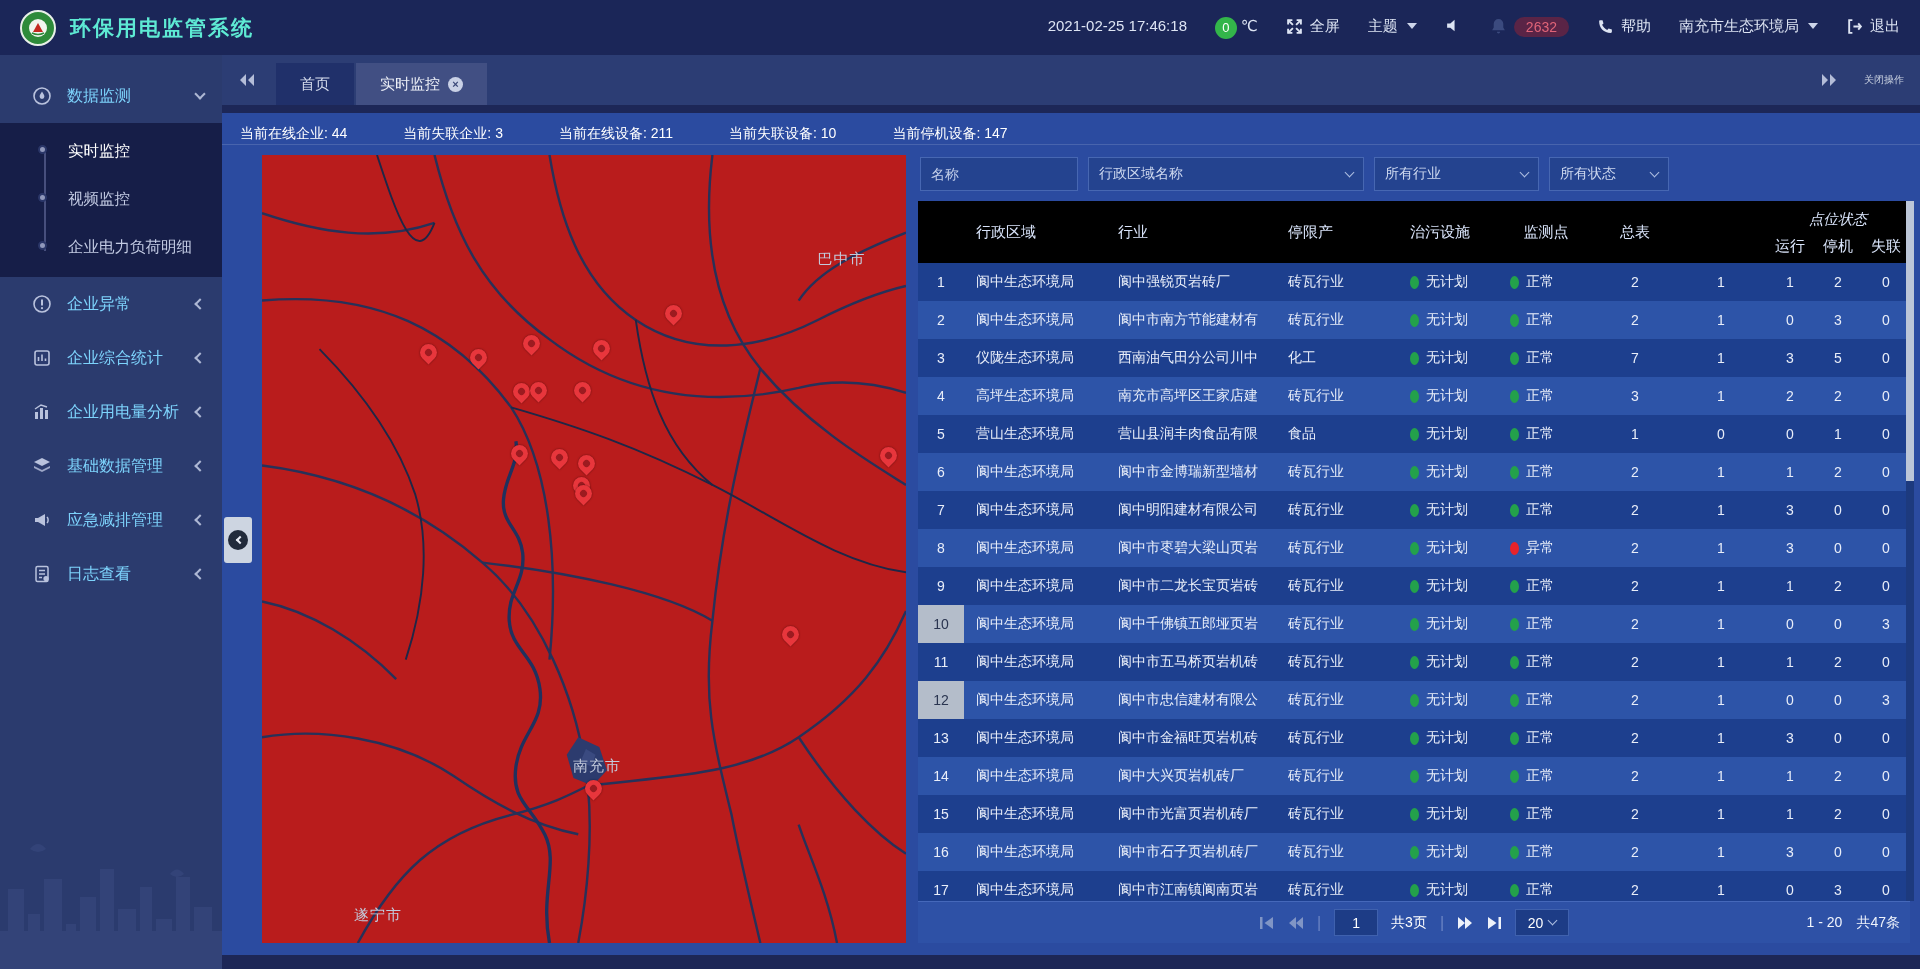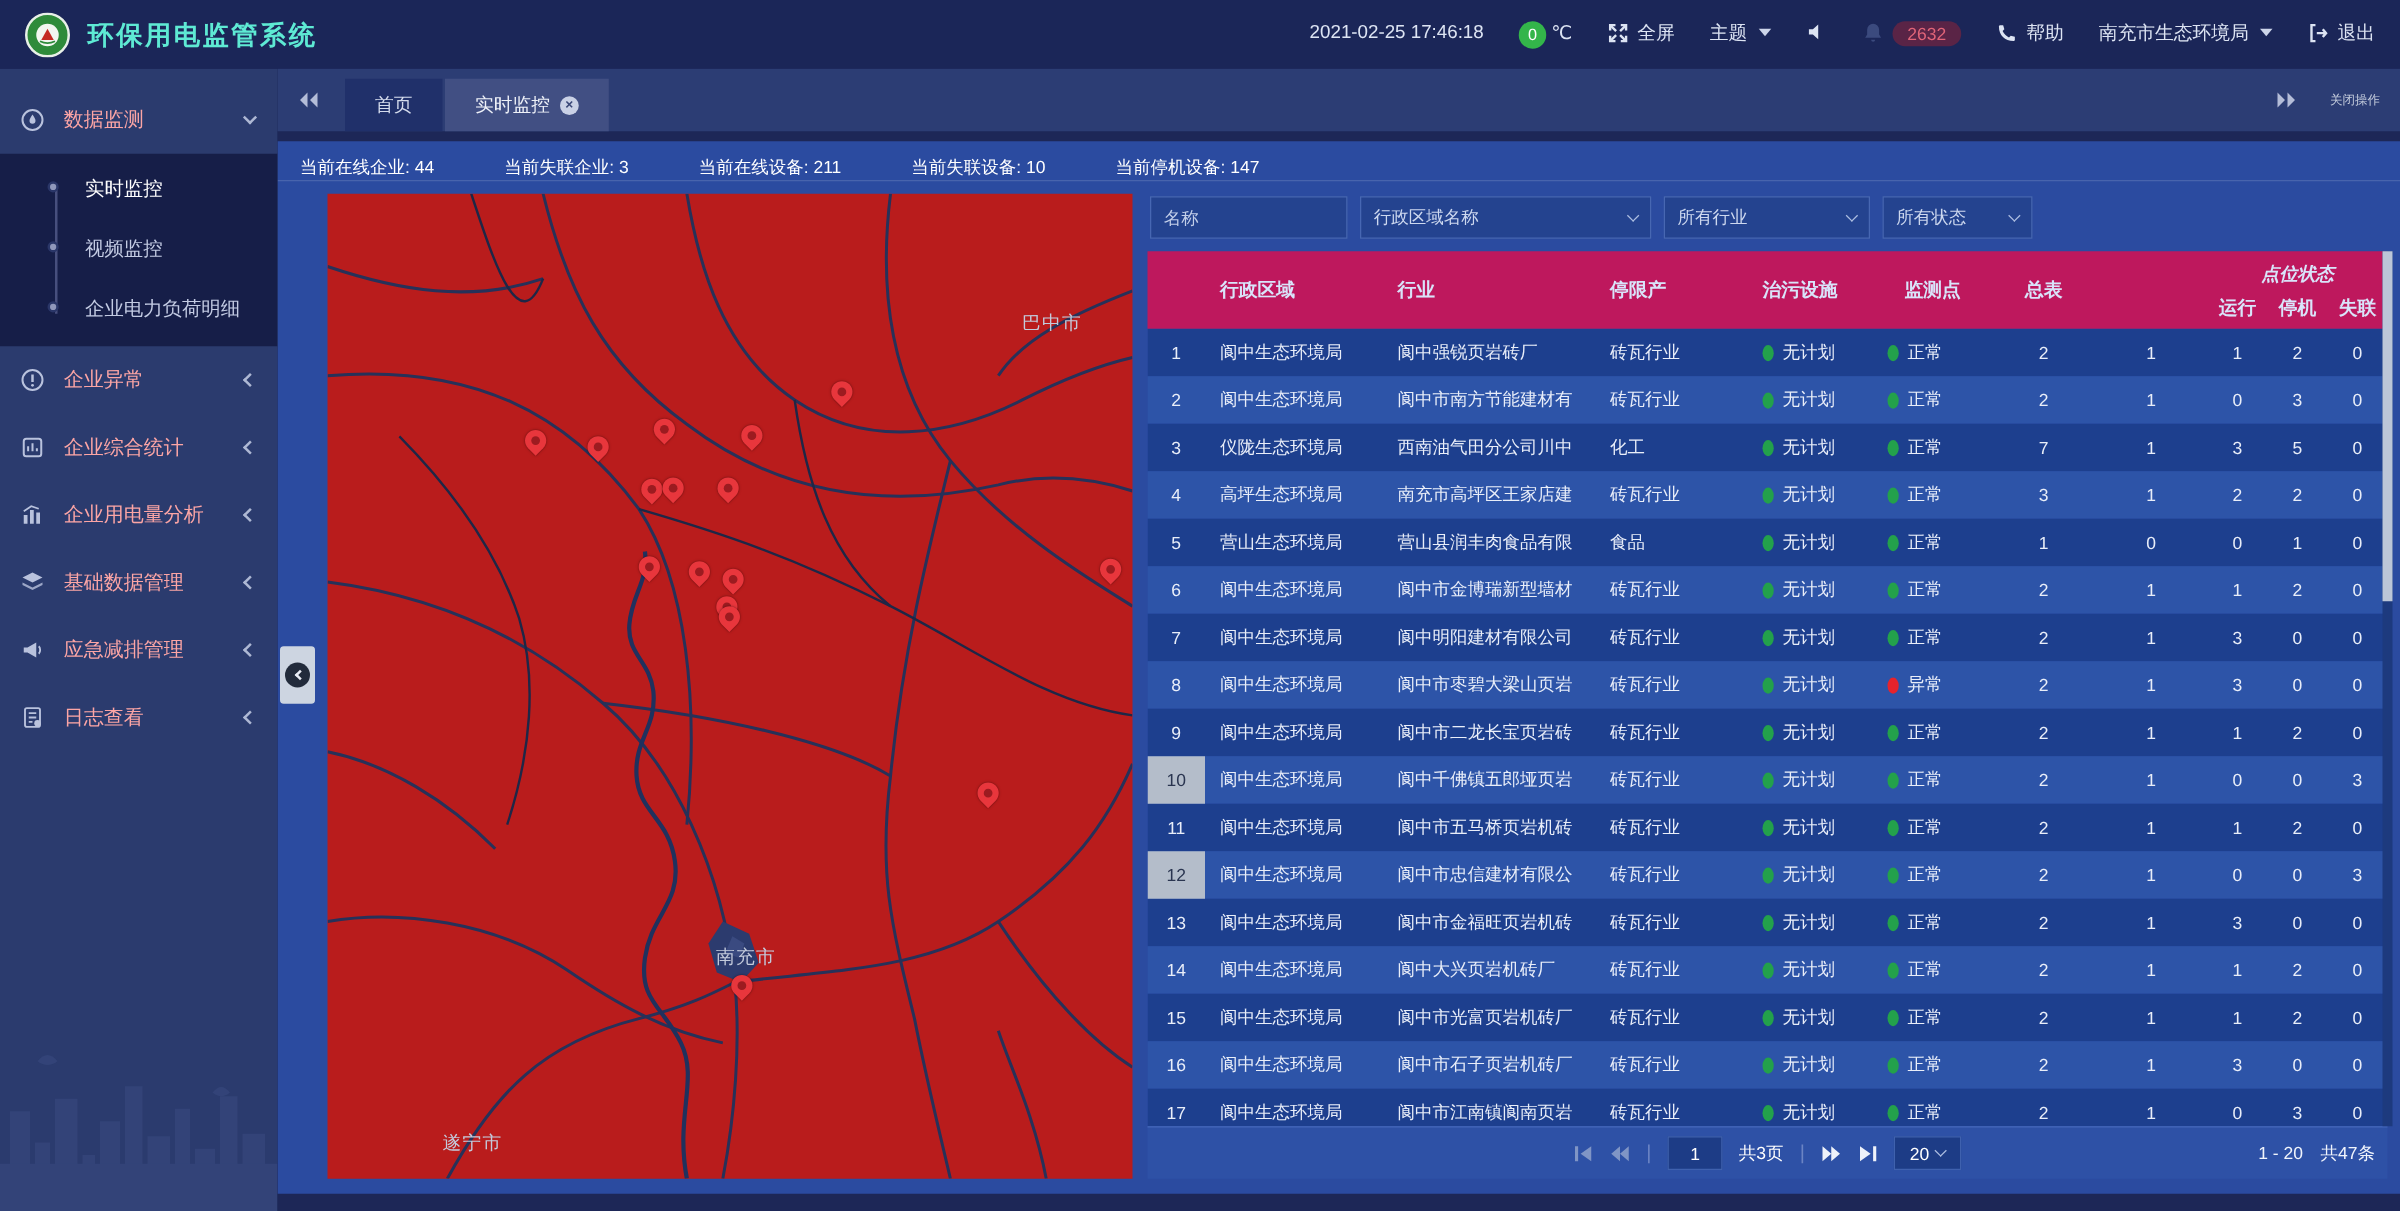--- a/index.html
+++ b/index.html
@@ -24,7 +24,7 @@
   .app{display:flex;height:914px;}
   .sidebar{width:222px;background:#2b3b6e;position:relative;overflow:hidden;flex:0 0 auto;}
   .menu{padding-top:14px;position:relative;z-index:2;}
-  .msection{height:54px;display:flex;align-items:center;padding:0 18px 0 16px;gap:15px;font-size:16px;color:#fca5a5;cursor:pointer;}
+  .msection{height:54px;display:flex;align-items:center;padding:0 18px 0 32px;gap:15px;font-size:16px;color:#7dd3fc;cursor:pointer;}
   .msection .micon{width:20px;height:20px;color:#b9c2dd;flex:0 0 auto;}
   .msection .micon svg{width:100%;height:100%;}
   .chev{width:8px;height:8px;border-right:2px solid #aeb8d4;border-bottom:2px solid #aeb8d4;margin-left:auto;flex:0 0 auto;}

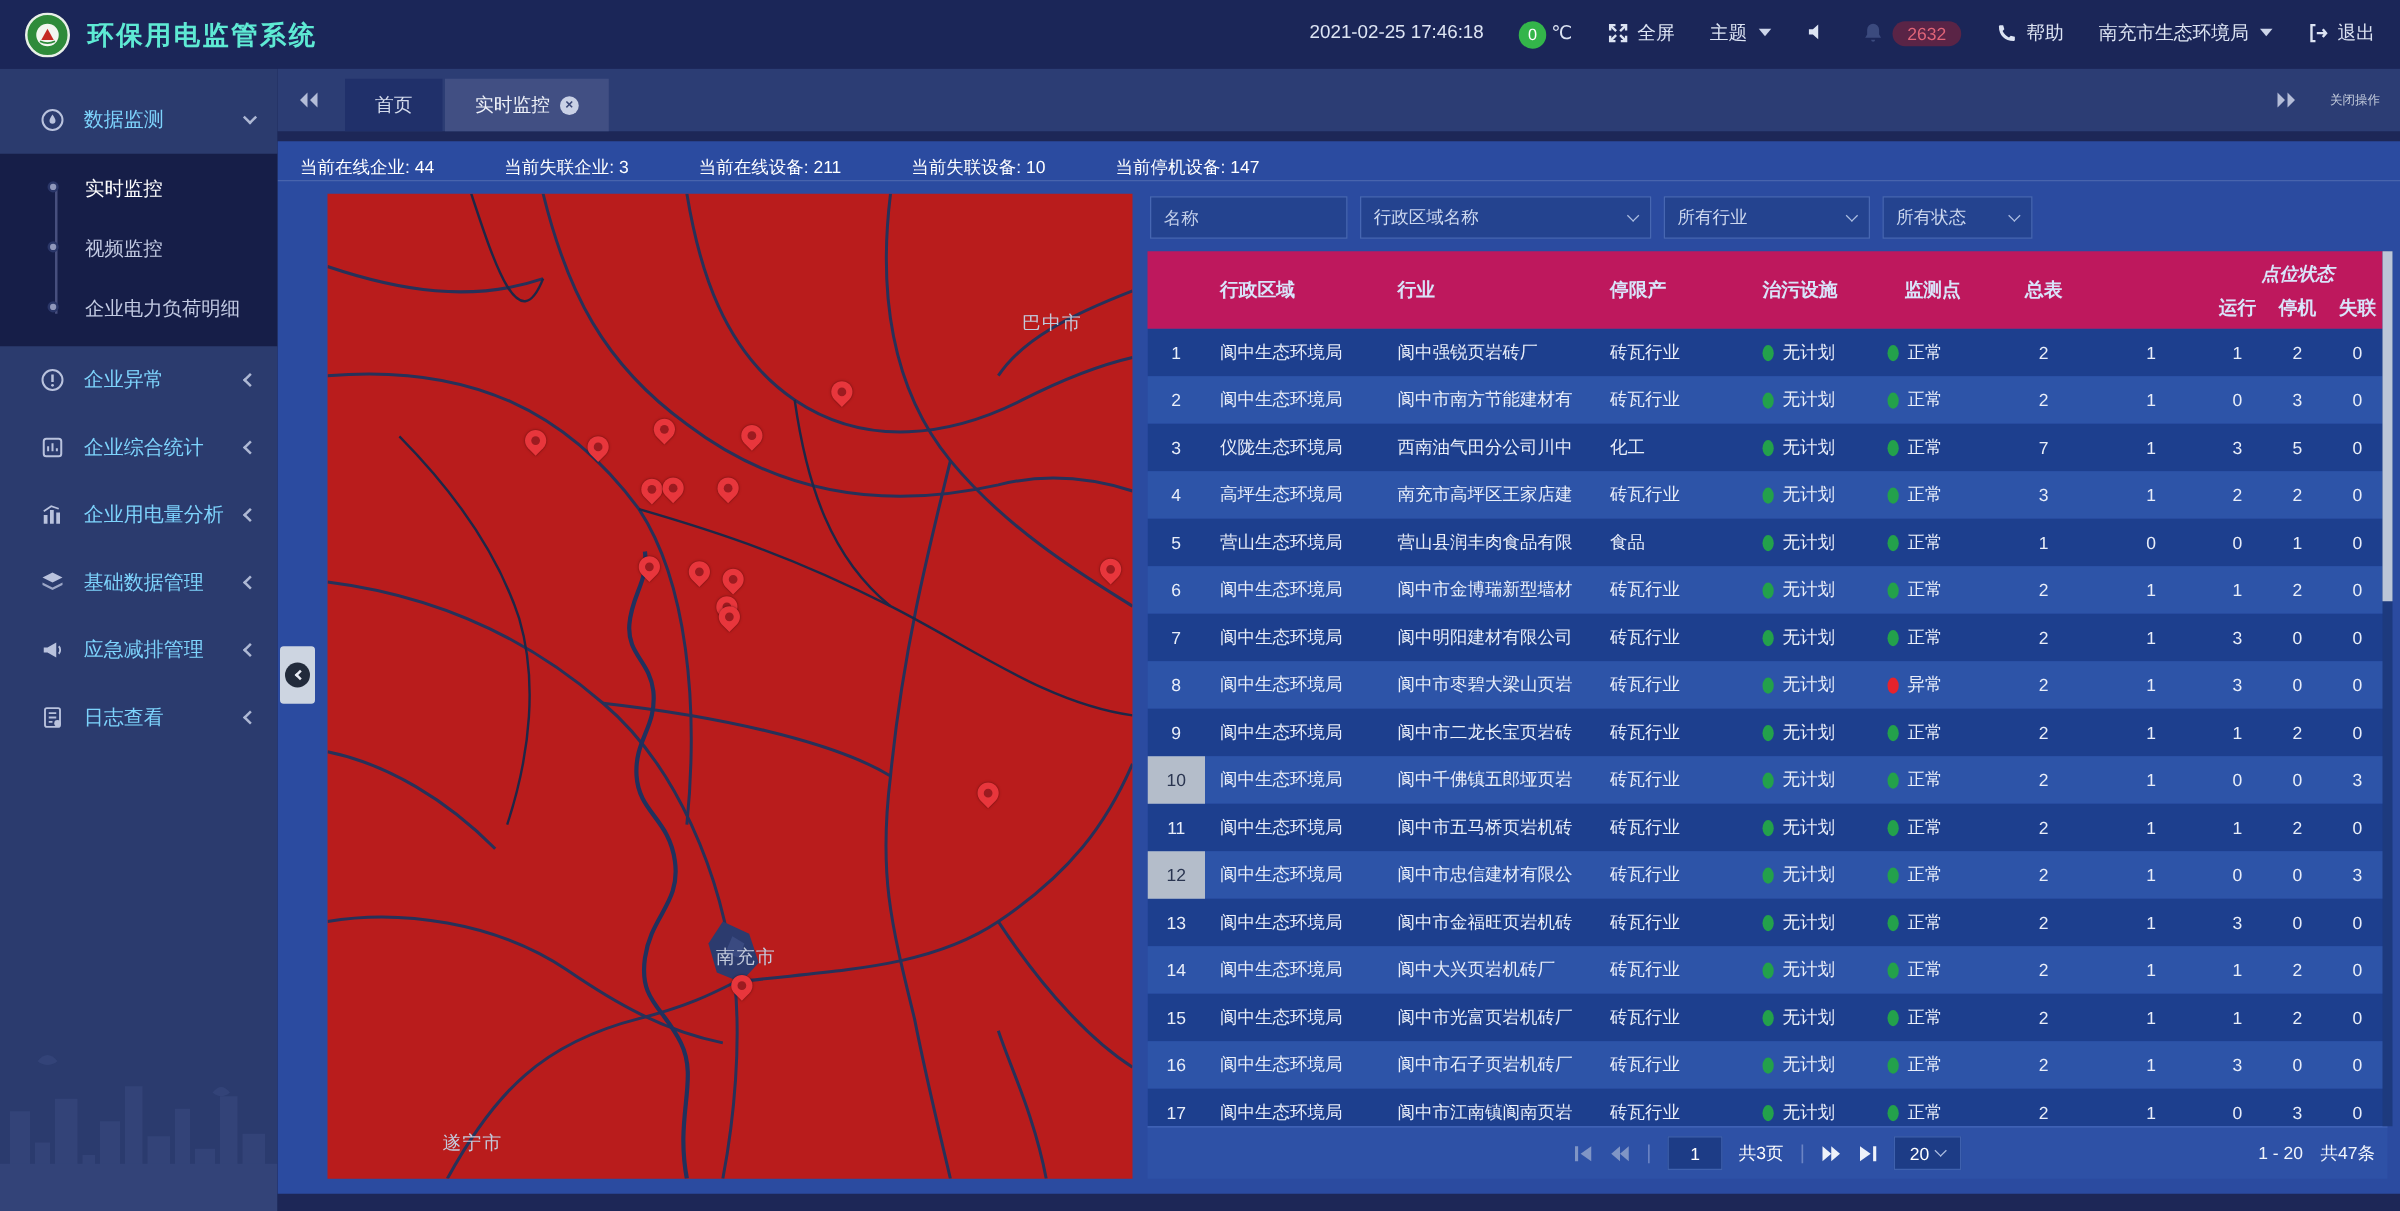--- a/index.html
+++ b/index.html
@@ -372,7 +372,7 @@
         <div class="table-panel">
           <div class="filters">
             <input class="fbox" placeholder="名称" style="">
-            <div class="fbox fsel" style="width:233px">
+            <div class="fbox fsel" style="width:276px">
               <span>行政区域名称</span>
               <span class="scaret"></span>
             </div>

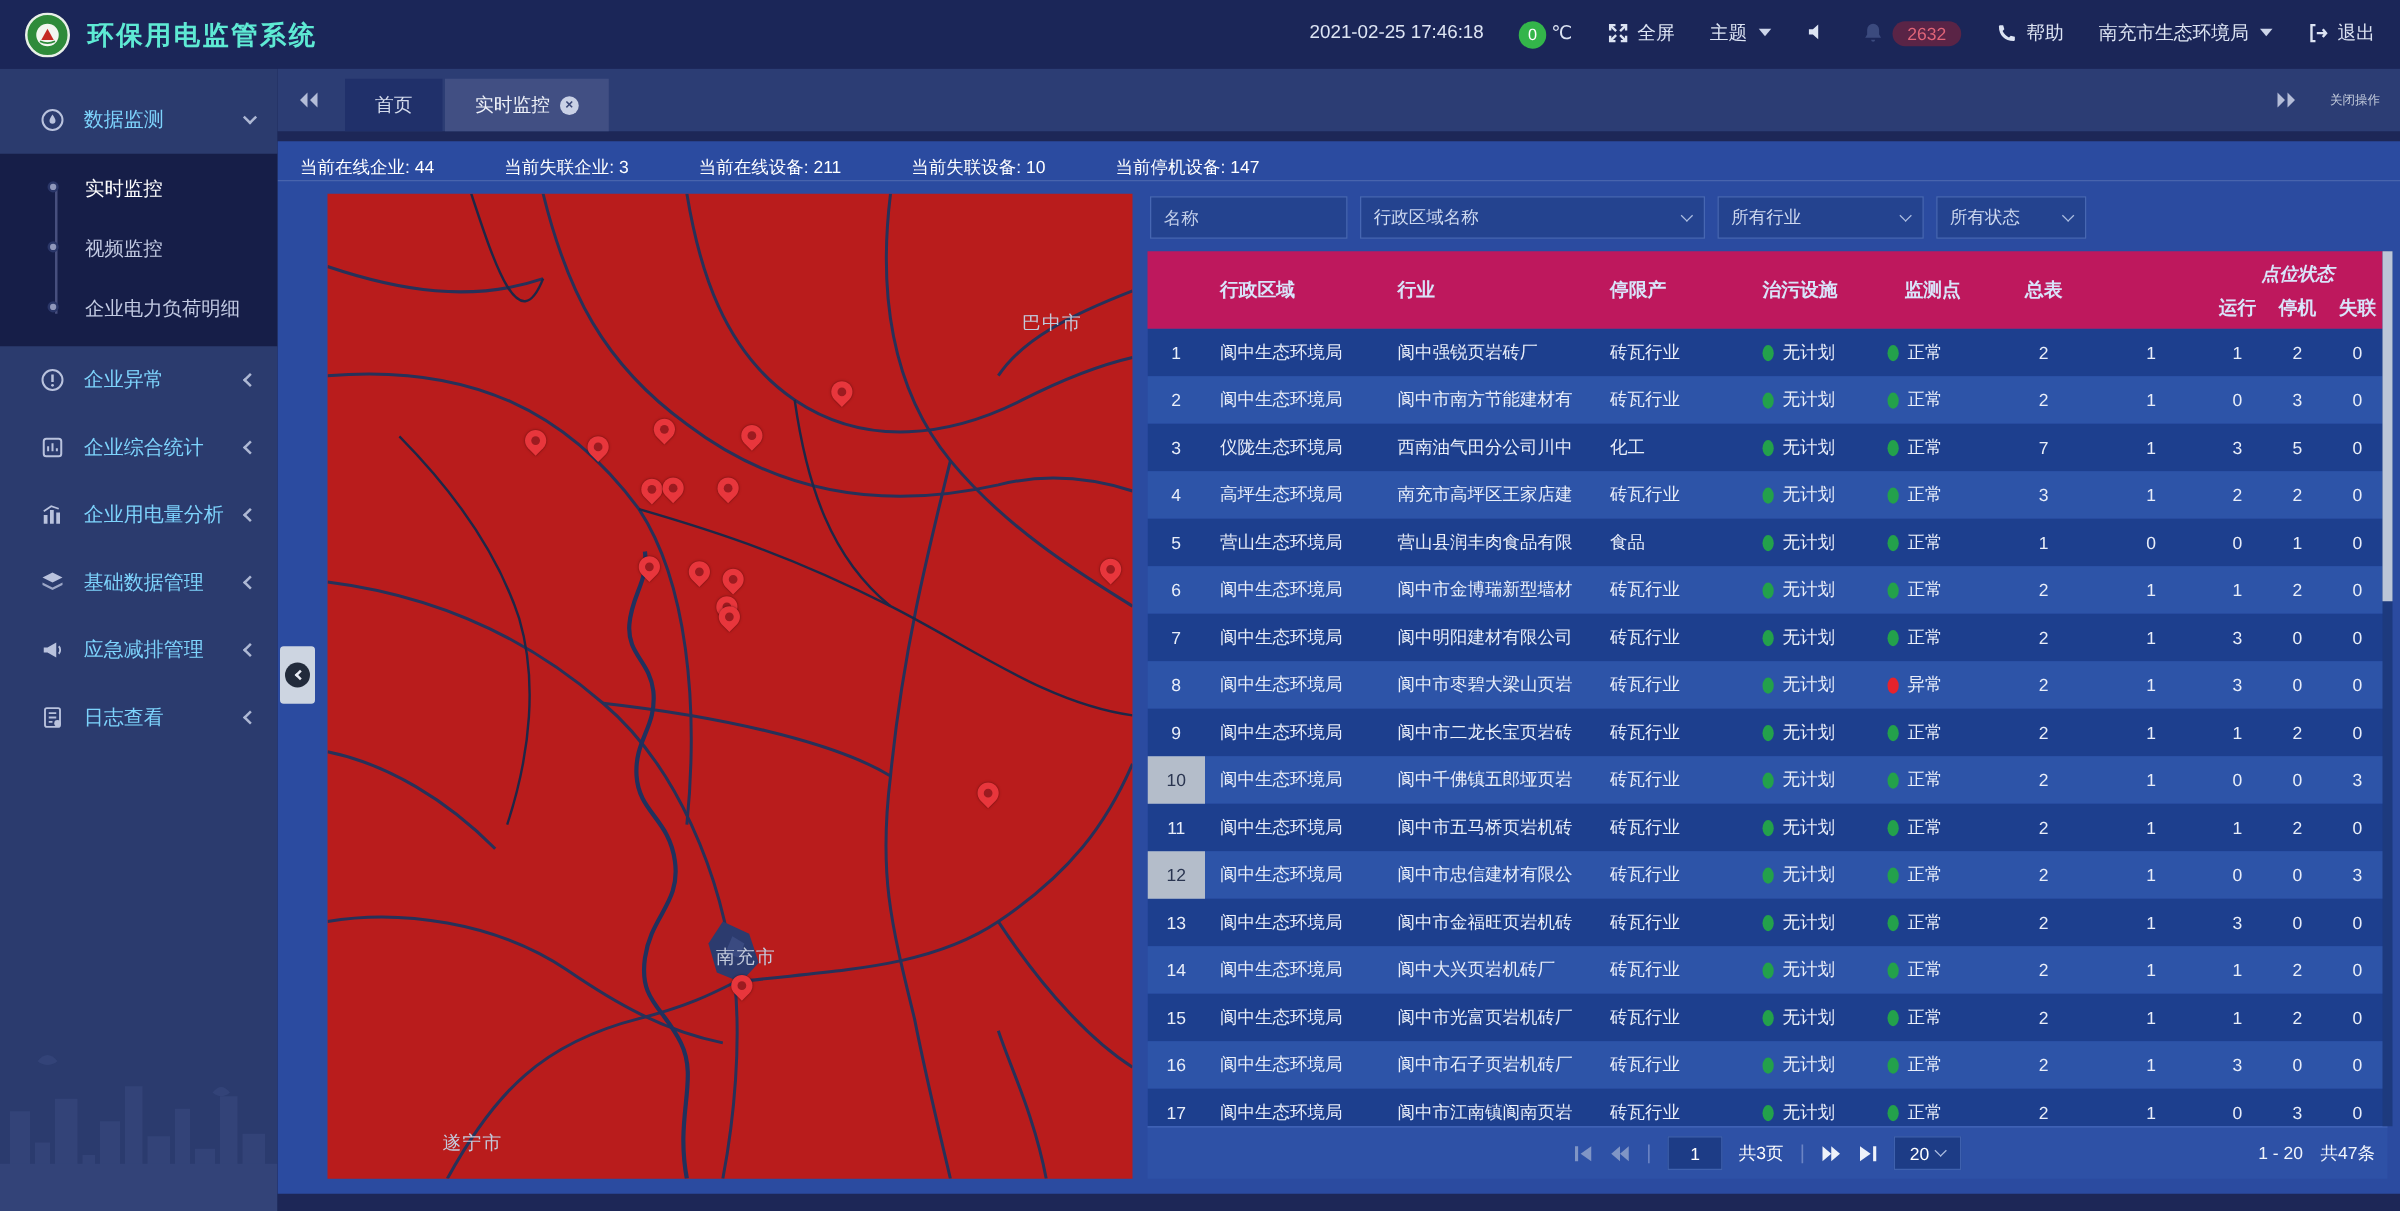--- a/index.html
+++ b/index.html
@@ -76,7 +76,7 @@
   .fsel{justify-content:space-between;}
   .scaret{width:7px;height:7px;border-right:1.5px solid #aebfe2;border-bottom:1.5px solid #aebfe2;transform:rotate(45deg);margin-top:-4px;}
 
-  .thead{display:grid;grid-template-columns:var(--cols);grid-template-rows:28px 34px;background:#be185d;font-weight:bold;color:#d9e4fa;font-size:15px;flex:0 0 auto;}
+  .thead{display:grid;grid-template-columns:var(--cols);grid-template-rows:28px 34px;background:#000000;font-weight:normal;color:#d9e4fa;font-size:15px;flex:0 0 auto;}
   .th{grid-row:1/3;display:flex;align-items:center;justify-content:center;}
   .th.left{justify-content:flex-start;padding-left:12px;}
   .group-th{grid-column:9/12;grid-row:1;display:flex;align-items:flex-end;justify-content:center;font-style:italic;font-size:14.5px;}

